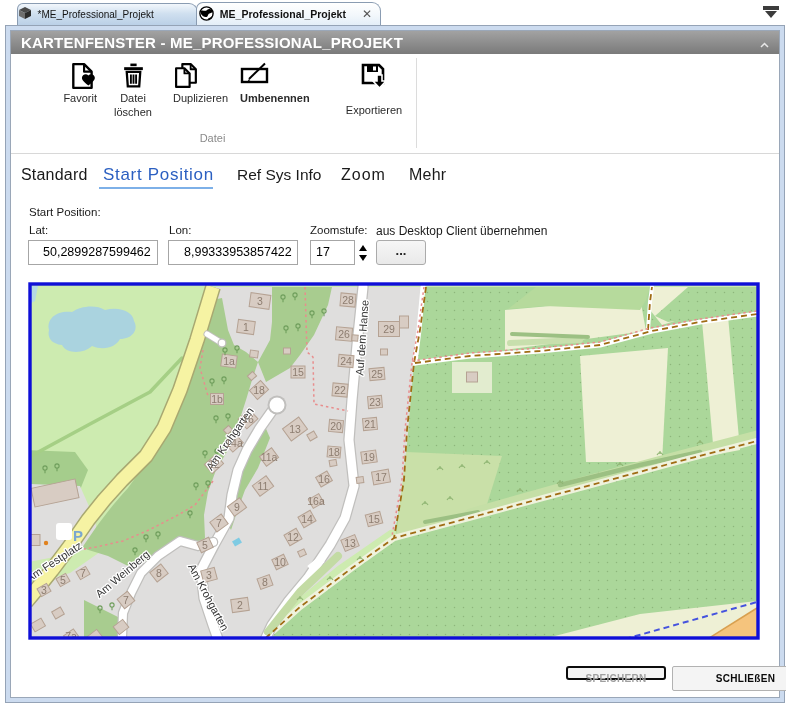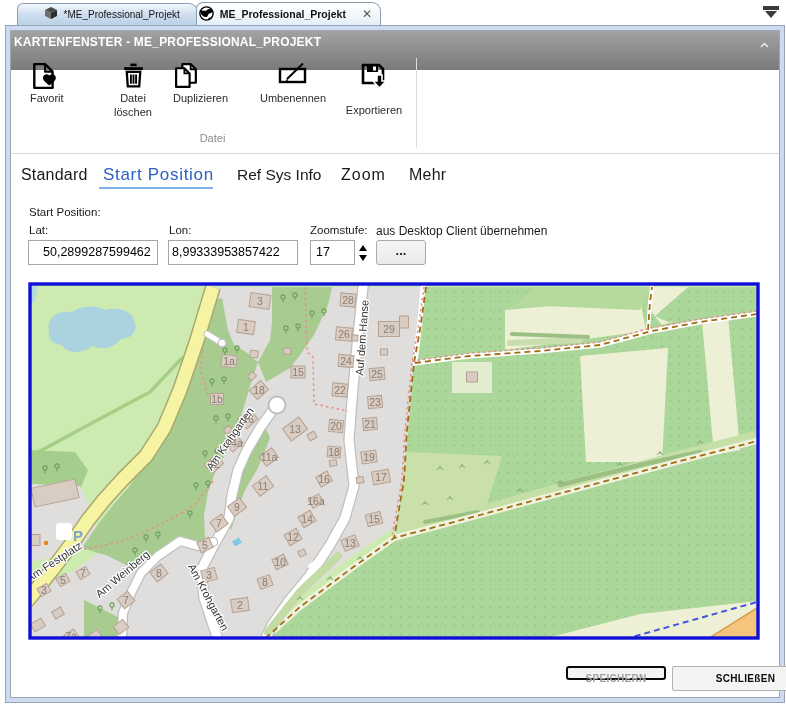--- a/index.html
+++ b/index.html
@@ -8,7 +8,7 @@
 
 <div class="abs" style="left:17px;top:3px;width:181px;height:23px;border:1px solid #8a9cb2;border-bottom:none;
  border-radius:6px 9px 0 0;background:linear-gradient(#f2f7fc,#cfdfef 45%,#b9cfe6);
- font-size:10px;color:#141414;line-height:22px;padding-left:26px;white-space:nowrap;"><svg width="14" height="14" viewBox="0 0 14 14" style="vertical-align:-2px">
+ font-size:10px;color:#141414;line-height:22px;padding-left:0;white-space:nowrap;"><svg width="14" height="14" viewBox="0 0 14 14" style="vertical-align:-2px">
       <path d="M7,1 L13,4 L7,7 L1,4 Z" fill="#4a4a4a"></path>
       <path d="M1,4 L7,7 L7,13 L1,10 Z" fill="#6e6e6e"></path>
       <path d="M13,4 L7,7 L7,13 L13,10 Z" fill="#2b2b2b"></path>

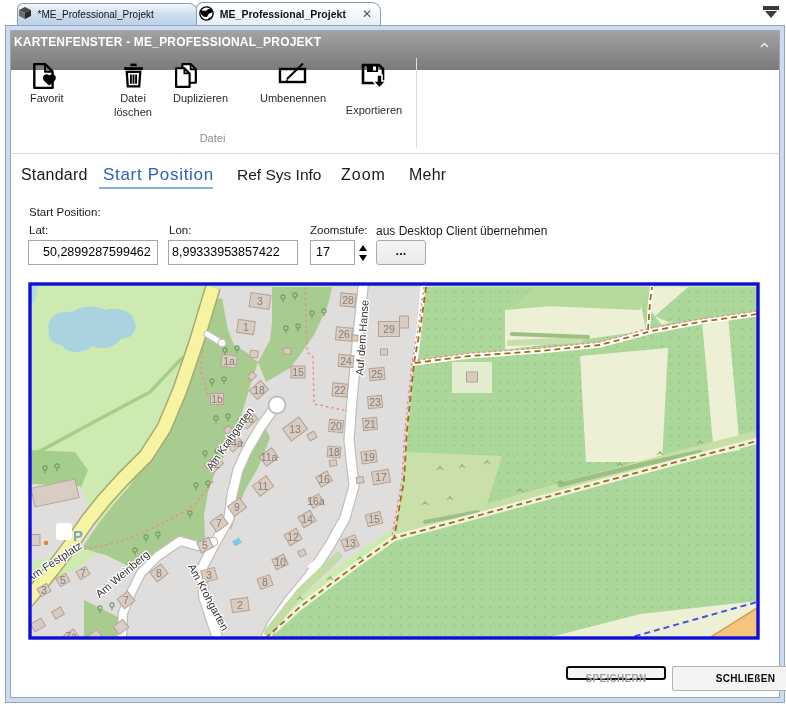--- a/index.html
+++ b/index.html
@@ -27,8 +27,8 @@
 <div class="abs" style="left:6px;top:26px;width:778px;height:676px;border:4px solid #ccdbef;"></div>
 <div class="abs" style="left:10px;top:30px;width:770px;height:668px;border:1px solid #9aa7b8;background:#fff;"></div>
 
-<div class="abs" style="left:11px;top:31px;width:768px;height:39px;background:linear-gradient(#a2a2a2,#7a7a7a);
- color:#fff;font-weight:bold;font-size:12px;line-height:23px;padding-left:3px;letter-spacing:0.2px;">KARTENFENSTER - ME_PROFESSIONAL_PROJEKT</div>
+<div class="abs" style="left:11px;top:31px;width:768px;height:23px;background:linear-gradient(#a2a2a2,#7a7a7a);
+ color:#fff;font-weight:bold;font-size:15px;line-height:23px;padding-left:10px;letter-spacing:0.2px;">KARTENFENSTER - ME_PROFESSIONAL_PROJEKT</div>
 <div class="abs" style="left:760px;top:36px;width:9px;height:9px;">
  <svg width="9" height="9">
       <path d="M1,6 L4.5,2.5 L8,6" stroke="#e8e8e8" stroke-width="1.5" fill="none"></path>

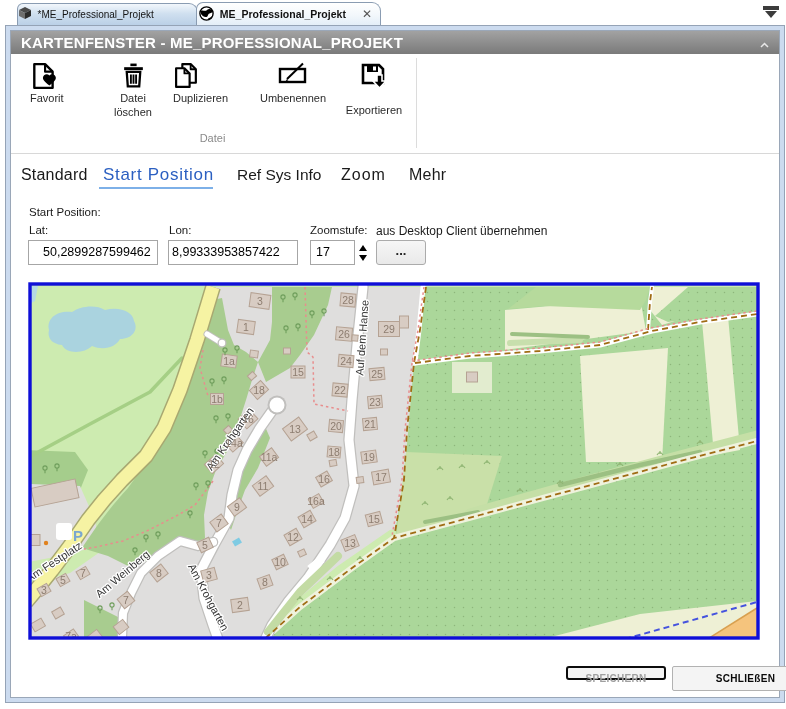--- a/index.html
+++ b/index.html
@@ -34,7 +34,7 @@
       <path d="M1,6 L4.5,2.5 L8,6" stroke="#e8e8e8" stroke-width="1.5" fill="none"></path>
     </svg></div>
 
-<div style="position:absolute;left:30px;top:62px;width:80px;text-align:left;">
+<div style="position:absolute;left:17px;top:62px;width:80px;text-align:right;">
     <div style="height:28px;"><svg width="28" height="28" viewBox="0 0 26 26">
         <path d="M4,2 h10 l7,7 v15 h-17 z" fill="none" stroke="#000" stroke-width="2.2" stroke-linejoin="round"></path>
         <path d="M14,2 v7 h7" fill="none" stroke="#000" stroke-width="2" stroke-linejoin="round"></path>

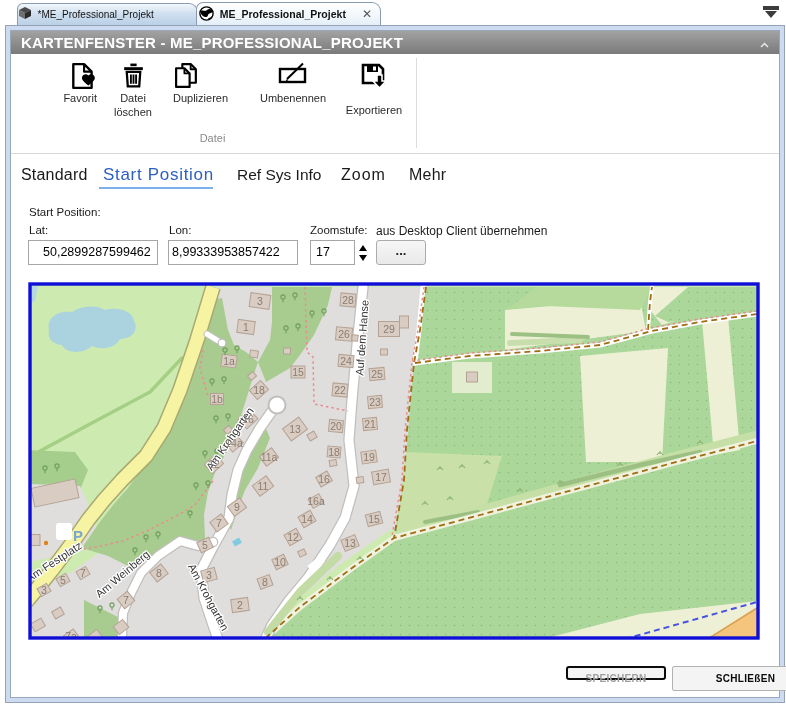--- a/index.html
+++ b/index.html
@@ -67,7 +67,7 @@
       <div>Duplizieren</div>
     </div>
   </div>
-<div style="position:absolute;left:253px;top:62px;width:80px;text-align:center;">
+<div style="position:absolute;left:240px;top:62px;width:80px;text-align:left;font-weight:bold;">
     <div style="height:28px;"><svg width="30" height="26" viewBox="0 0 30 26">
         <rect x="2" y="7" width="25" height="13" fill="none" stroke="#000" stroke-width="2.4"></rect>
         <path d="M9,17 L25,1.5" stroke="#000" stroke-width="2" fill="none"></path>

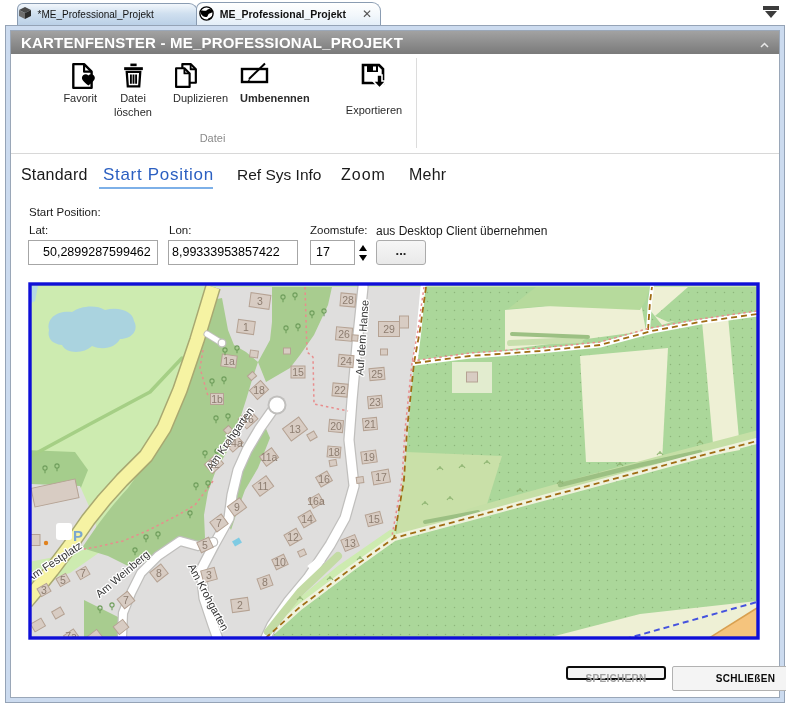--- a/index.html
+++ b/index.html
@@ -105,7 +105,7 @@
 <div class="abs" style="left:310px;top:224px;font-size:11.5px;color:#1a1a1a;">Zoomstufe:</div>
 <div class="abs" style="left:376px;top:224px;font-size:12px;color:#1a1a1a;">aus Desktop Client übernehmen</div>
 <div class="abs" style="left:28px;top:240px;width:130px;height:25px;border:1px solid #a6a6a6;font-size:12.5px;line-height:23px;padding-left:14px;color:#000;">50,2899287599462</div>
-<div class="abs" style="left:168px;top:240px;width:130px;height:25px;border:1px solid #a6a6a6;font-size:12.5px;line-height:23px;padding-left:3px;color:#000;">8,99333953857422</div>
+<div class="abs" style="left:168px;top:240px;width:130px;height:25px;border:1px solid #a6a6a6;font-size:12.5px;line-height:23px;padding-left:15px;color:#000;">8,99333953857422</div>
 <div class="abs" style="left:310px;top:240px;width:45px;height:25px;border:1px solid #a6a6a6;font-size:12.5px;line-height:23px;padding-left:5px;color:#000;">17</div>
 <div class="abs" style="left:359px;top:245px;width:0;height:0;border-left:4.5px solid transparent;border-right:4.5px solid transparent;border-bottom:6px solid #000;"></div>
 <div class="abs" style="left:359px;top:255px;width:0;height:0;border-left:4.5px solid transparent;border-right:4.5px solid transparent;border-top:6px solid #000;"></div>

